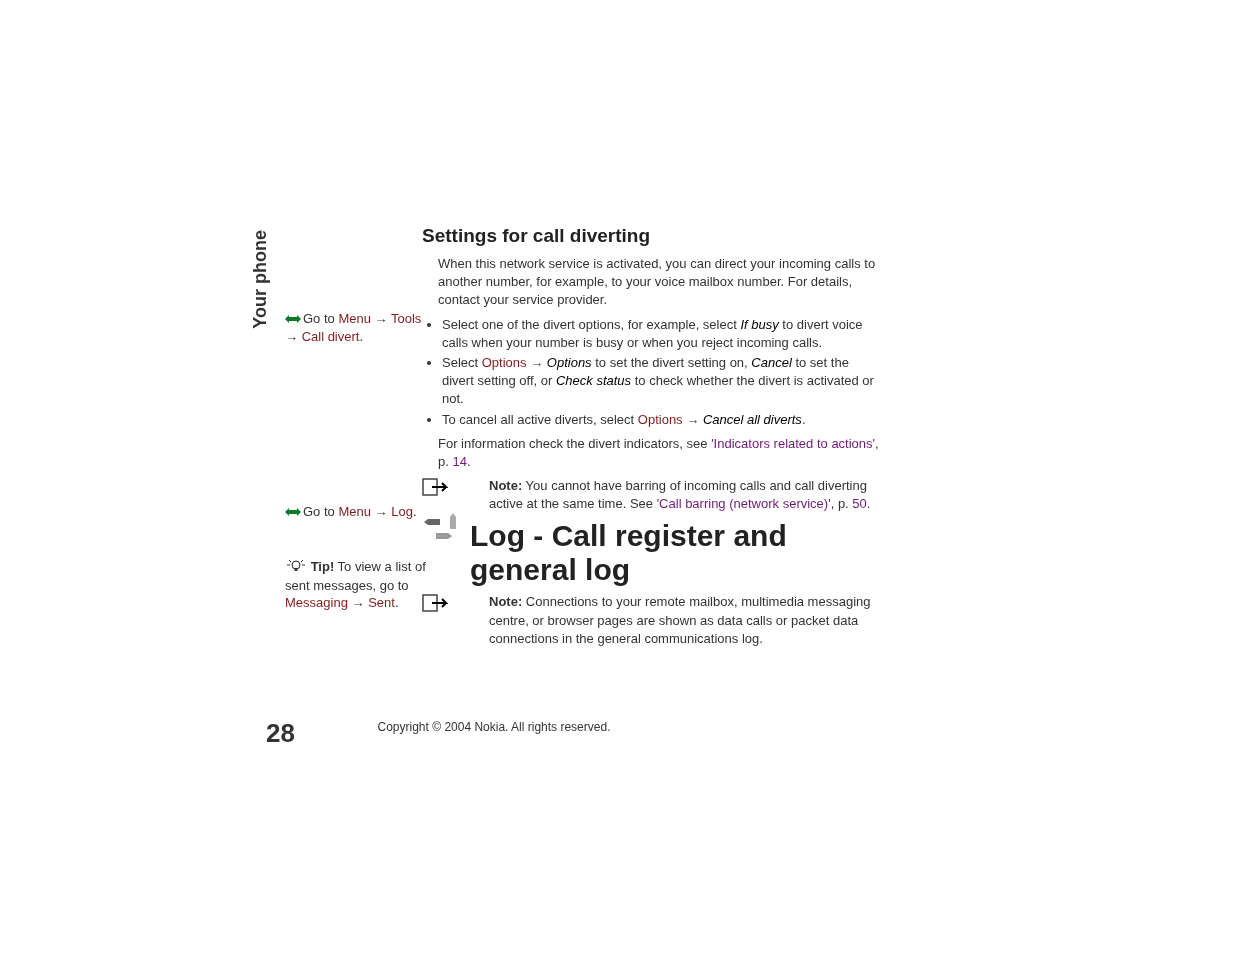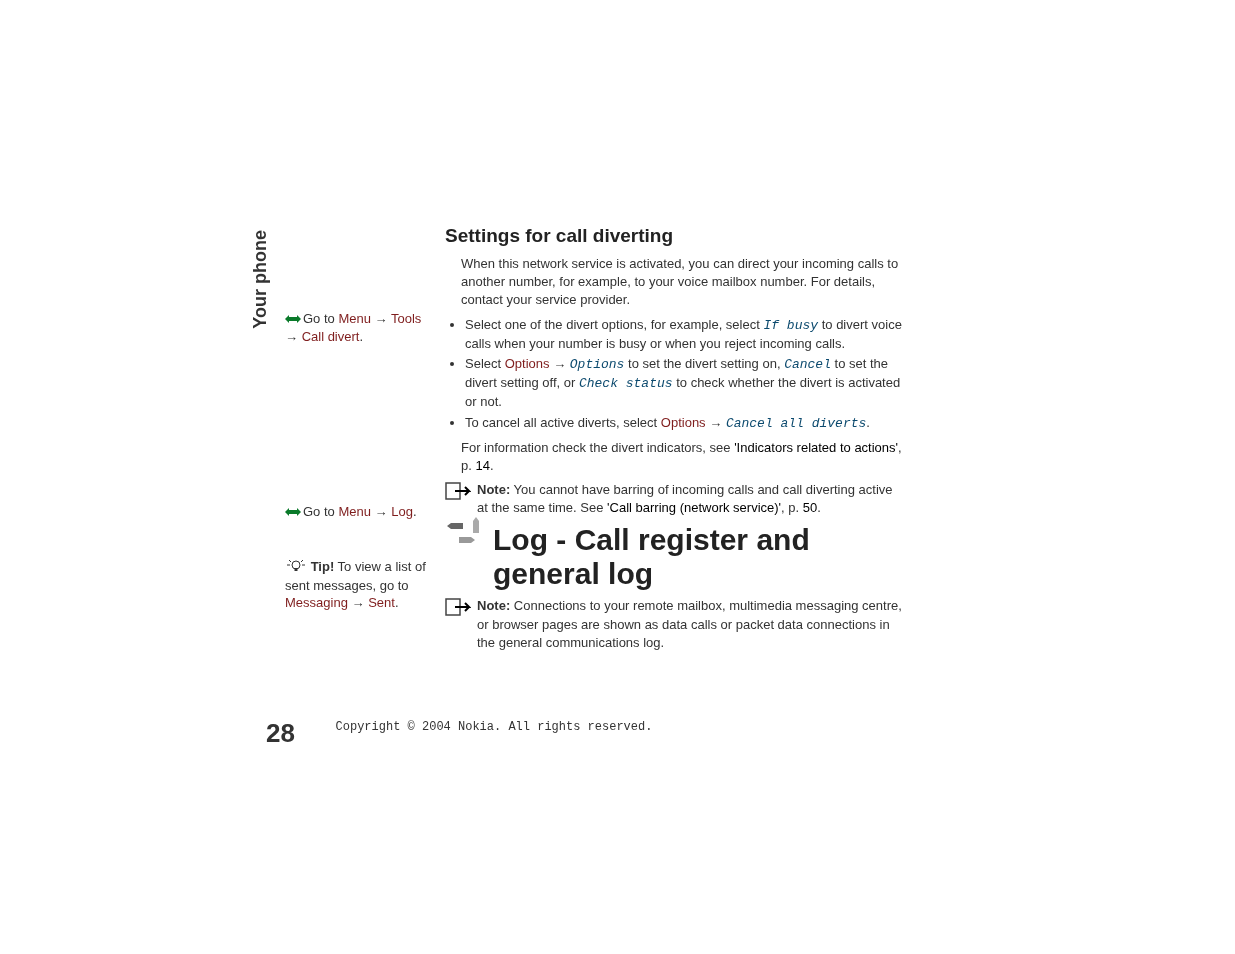--- a/index.html
+++ b/index.html
@@ -35,7 +35,7 @@
   .side-nav-3 { top: 558px; }
   .main {
     position: absolute;
-    left: 445px;
+    left: 422px;
     top: 225px;
     width: 460px;
   }

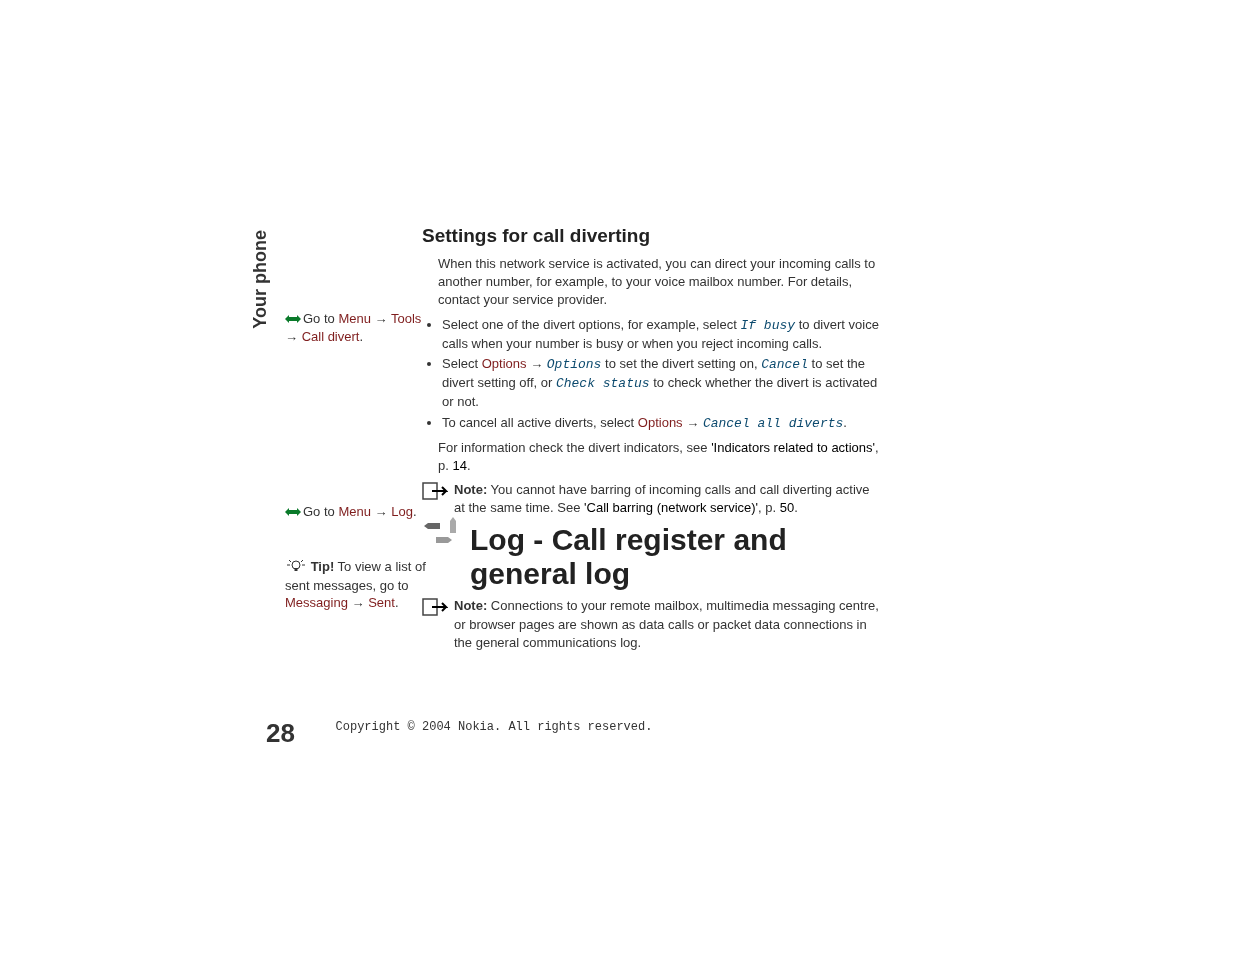--- a/index.html
+++ b/index.html
@@ -57,7 +57,7 @@
   ul { margin: 0 0 6px 0; padding-left: 20px; }
   li { margin-bottom: 2px; line-height: 1.4; }
   .green { color: #7f1d1d; font-weight: normal; }
-  .ital { color: #0c4a6e; font-style: italic; font-family: Liberation Mono, monospace; }
+  .ital { color: #000000; font-style: italic; }
   .link { color: #000000; }
   .arrow { font-family: Arial; }
   .note-row { display: flex; align-items: flex-start; margin-bottom: 6px; margin-top:4px;}

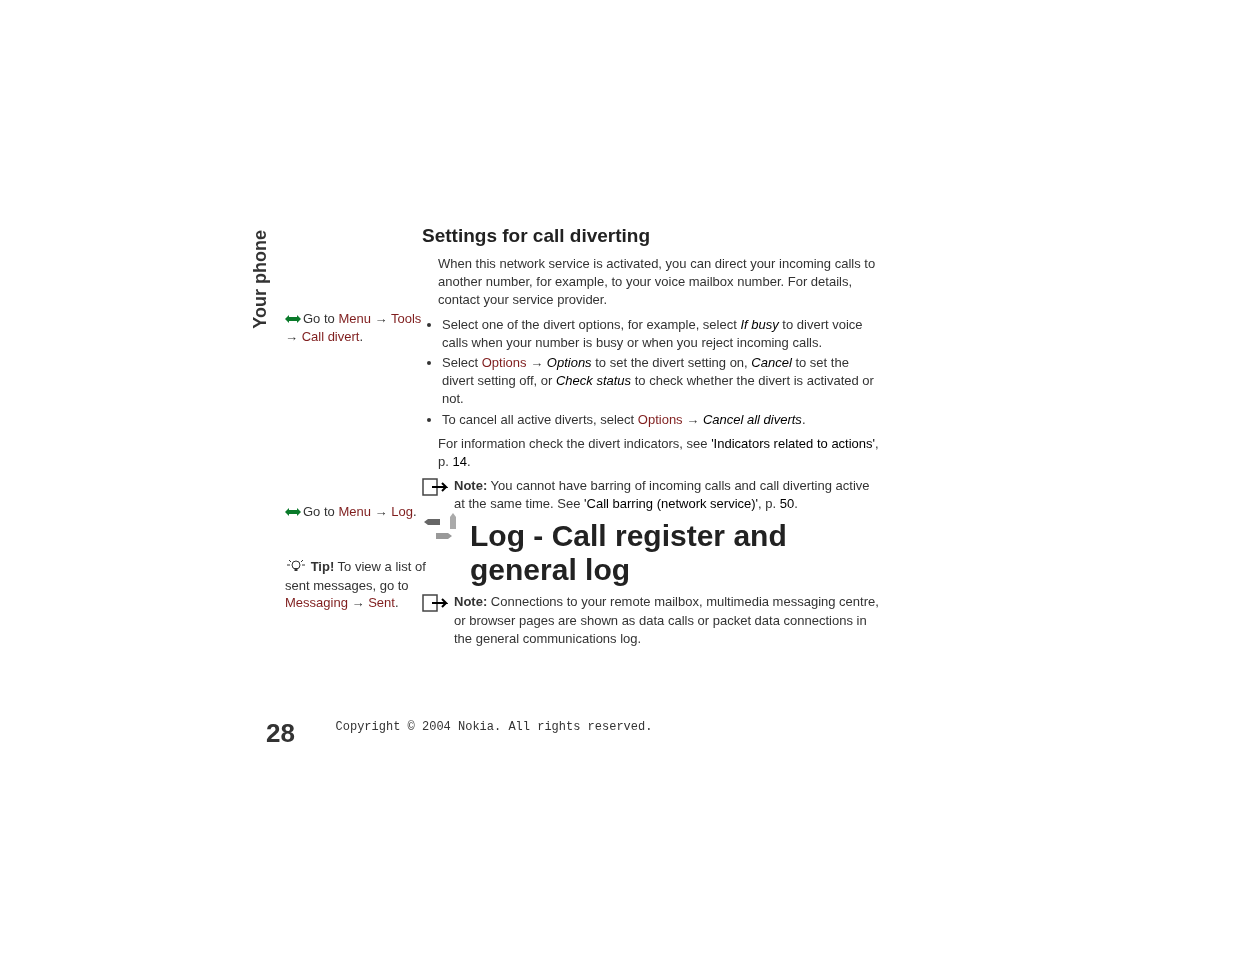--- a/index.html
+++ b/index.html
@@ -58,7 +58,7 @@
   li { margin-bottom: 2px; line-height: 1.4; }
   .green { color: #7f1d1d; font-weight: normal; }
   .ital { color: #000000; font-style: italic; }
-  .link { color: #000000; }
+  .link { color: #701a75; }
   .arrow { font-family: Arial; }
   .note-row { display: flex; align-items: flex-start; margin-bottom: 6px; margin-top:4px;}
   .note-icon {

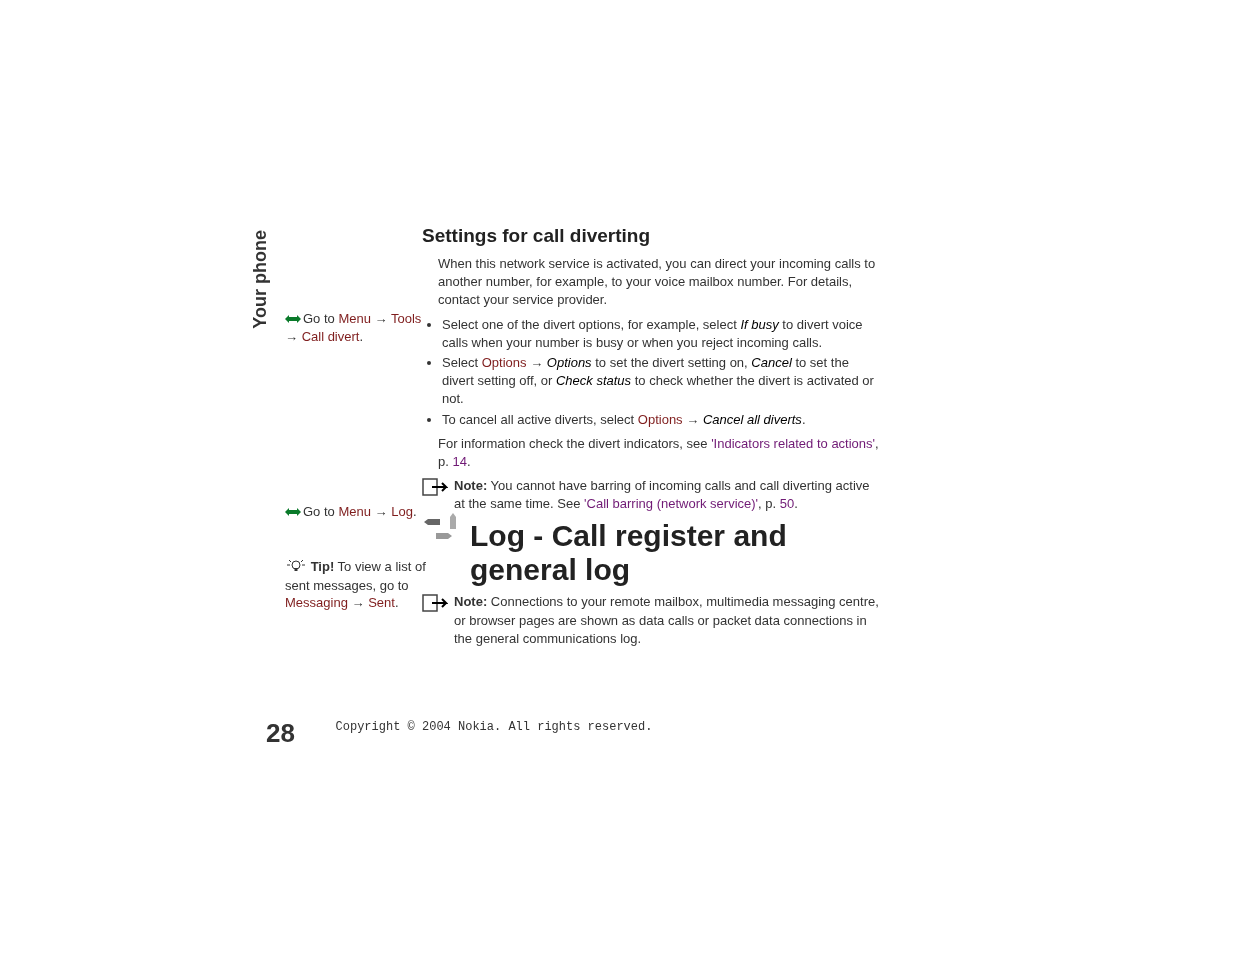--- a/index.html
+++ b/index.html
@@ -60,7 +60,7 @@
   .ital { color: #000000; font-style: italic; }
   .link { color: #701a75; }
   .arrow { font-family: Arial; }
-  .note-row { display: flex; align-items: flex-start; margin-bottom: 6px; margin-top:4px;}
+  .note-row { display: flex; align-items: flex-start; margin-bottom: 6px; margin-top:4px;gap:35px;}
   .note-icon {
     width: 26px; height: 18px; flex-shrink: 0;
     margin-right: 6px; margin-top: 1px;

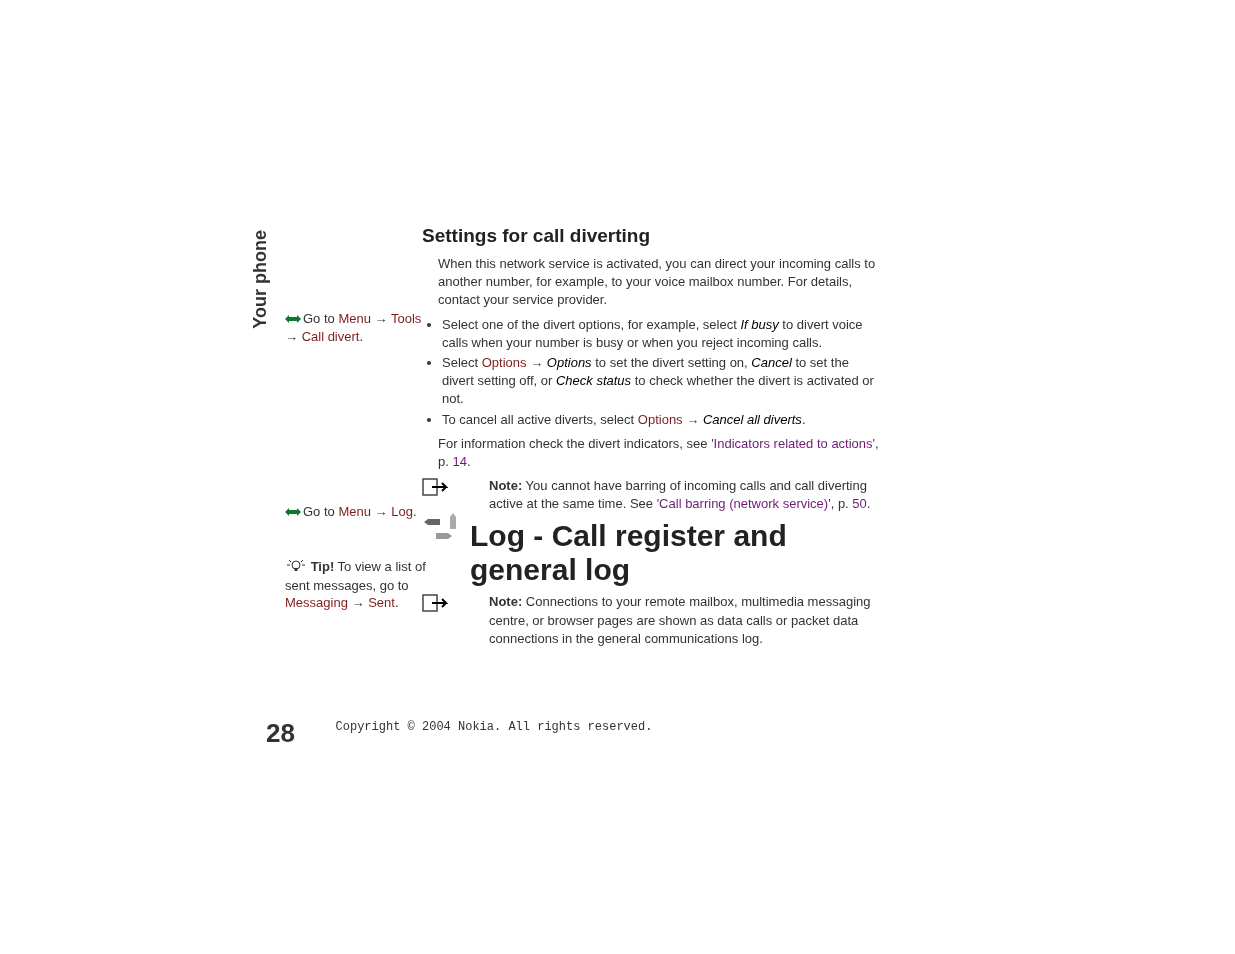--- a/index.html
+++ b/index.html
@@ -83,7 +83,6 @@
     left: 0; width: 988px; top: 720px;
     text-align: center;
     font-size: 12px;
-    font-family: Liberation Mono, monospace;
   }
   .page-number {
     position: absolute;

